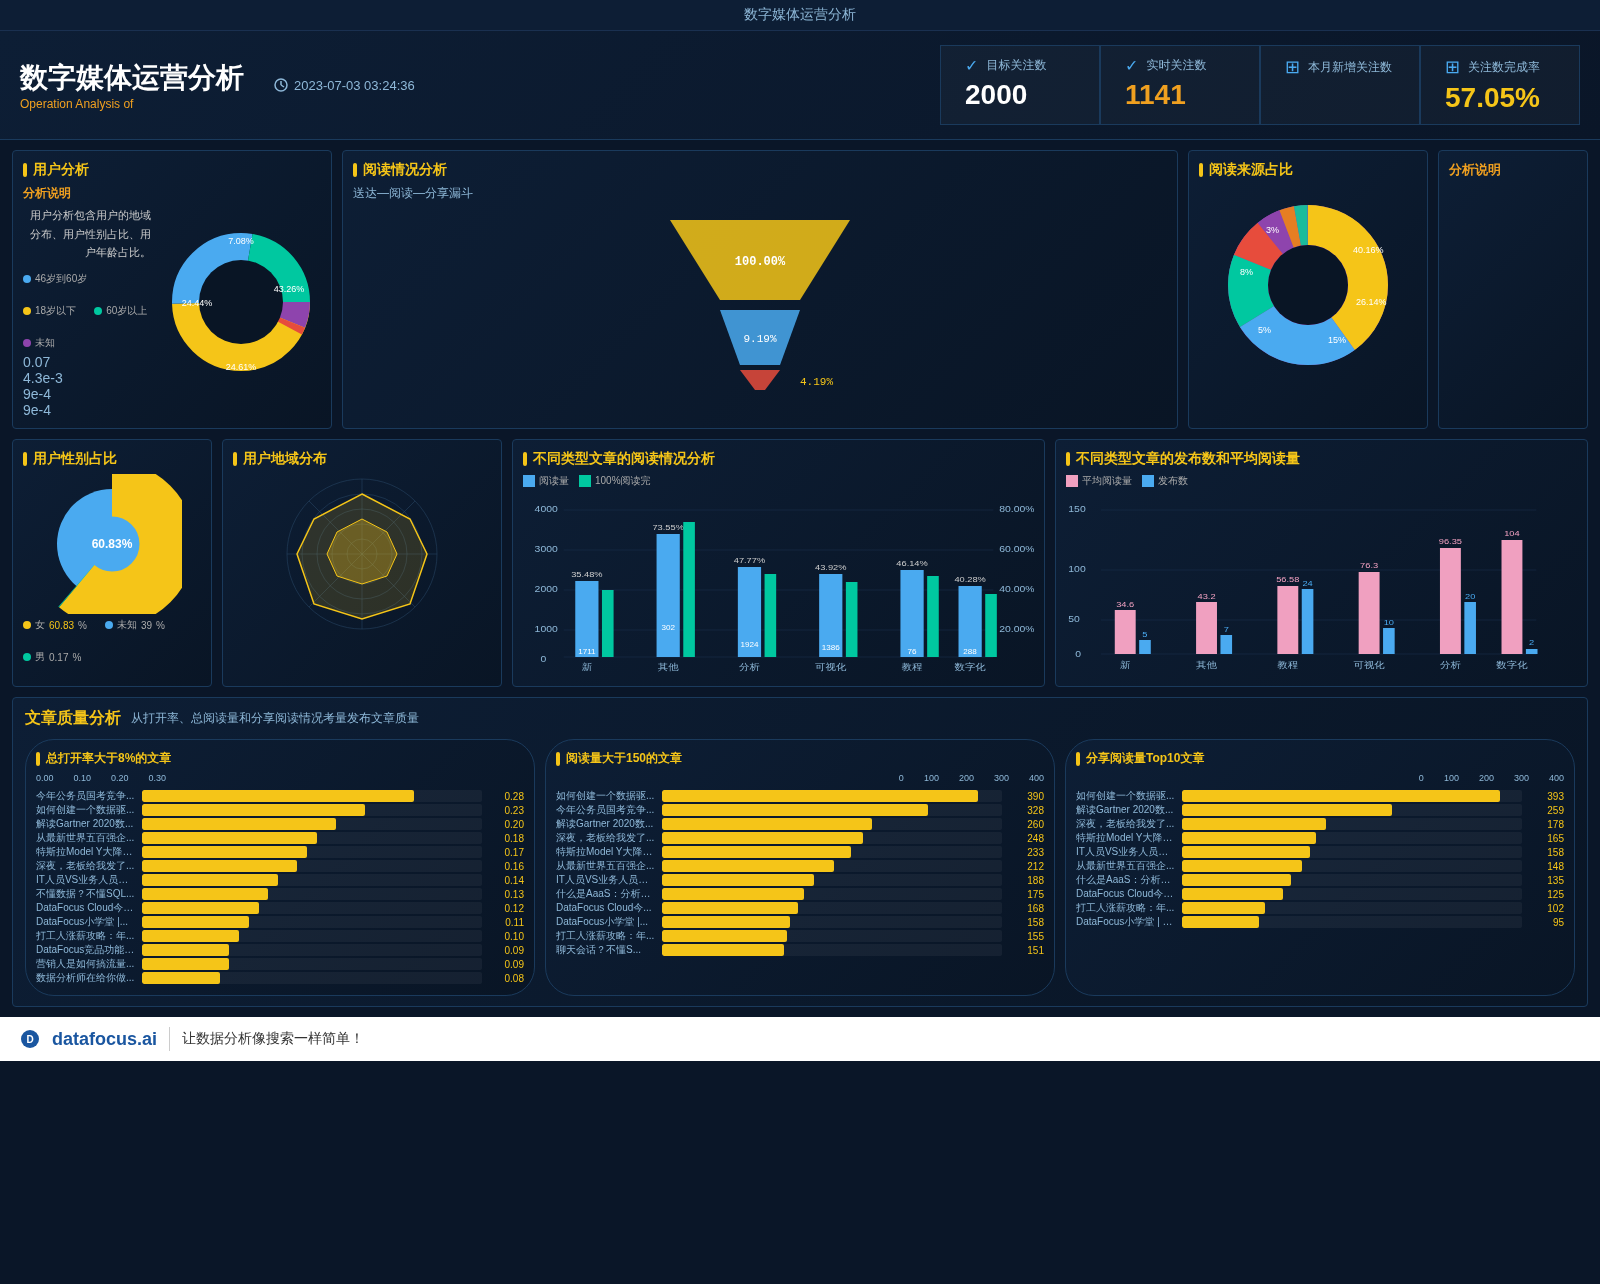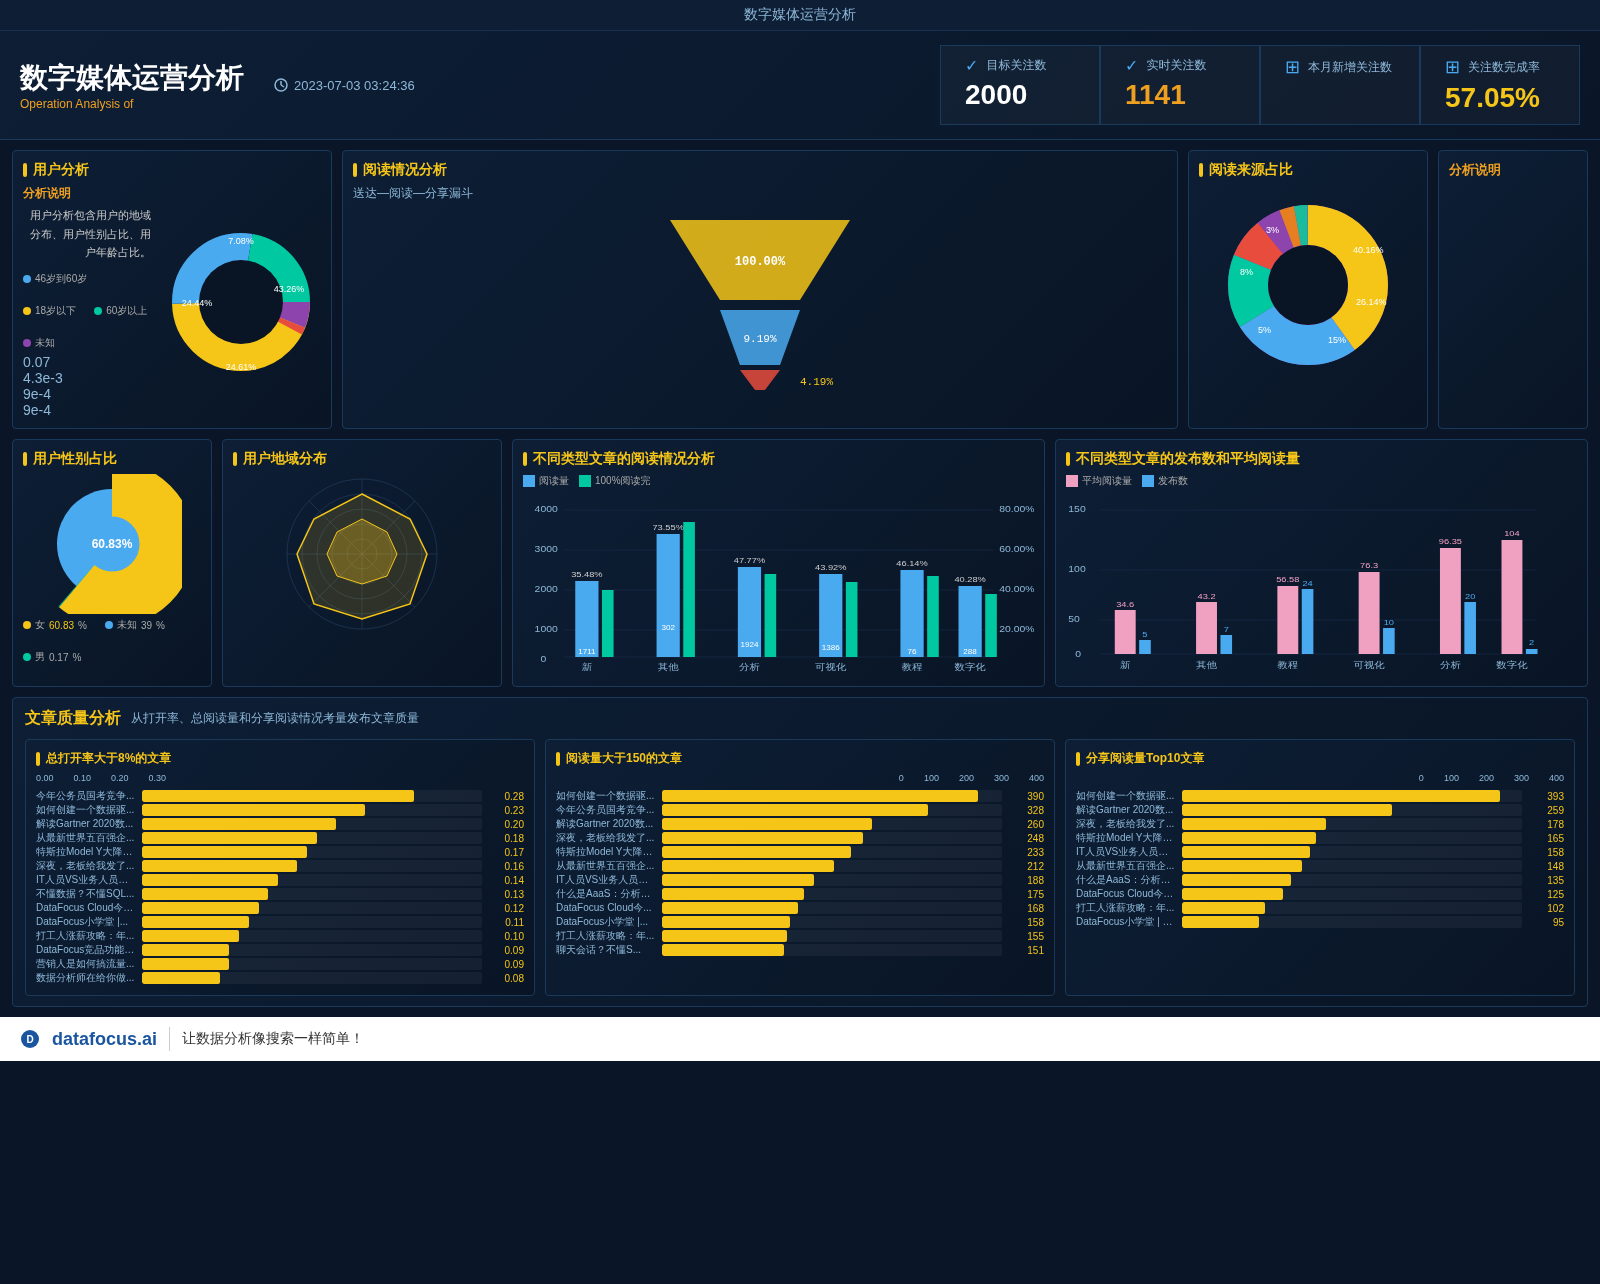--- a/index.html
+++ b/index.html
@@ -151,6 +151,7 @@
     }
     .quality-chart-panel {
       flex: 1;
+      border-radius: 29px;
     }
     .quality-chart-panel .panel-title {
       font-size: 12px;

